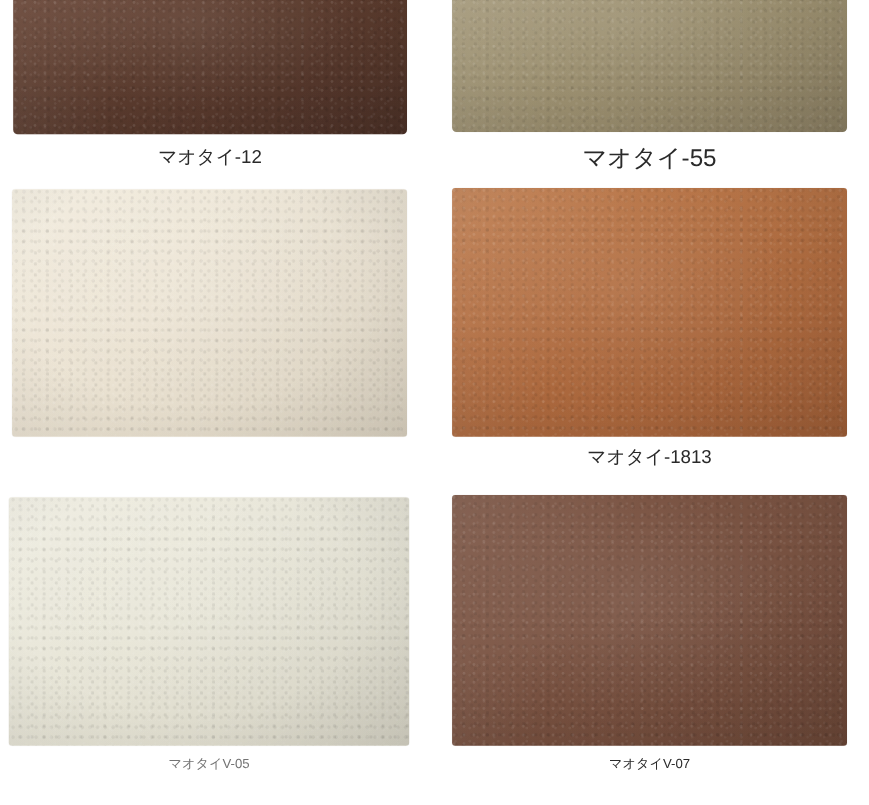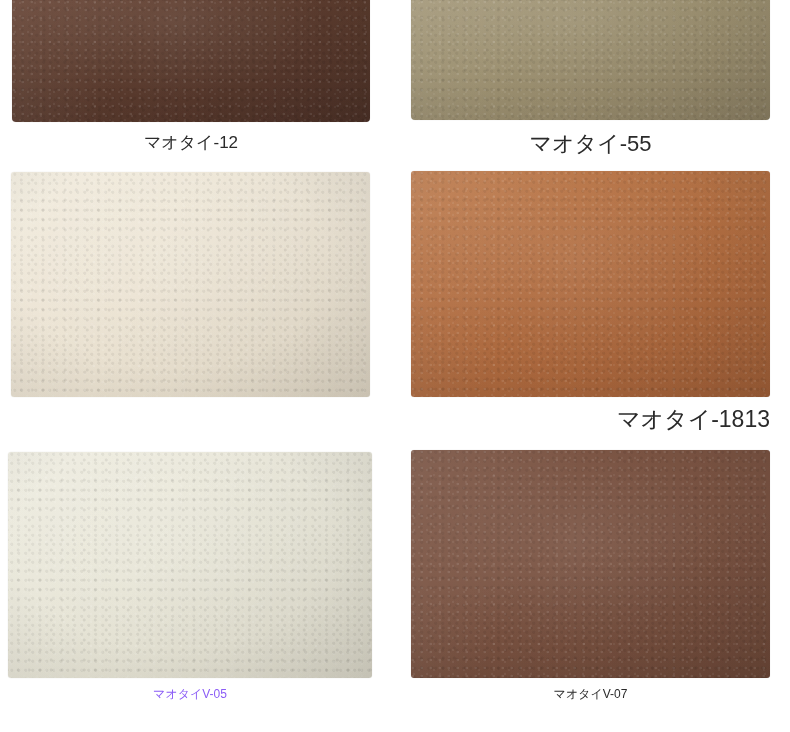--- a/index.html
+++ b/index.html
@@ -88,7 +88,7 @@
 
   #cell-3 { left: 411px; top: 171px; width: 359px; }
   #cell-3 .swatch-tile { height: 226px; }
-  #cell-3 .swatch-label { font-size: 23px; margin-top: 7px; text-align: right; }
+  #cell-3 .swatch-label { font-size: 17px; margin-top: 7px; }
 
   #cell-4 { left: 8px;   top: 452px; width: 364px; }
   #cell-4 .swatch-tile { height: 226px; }

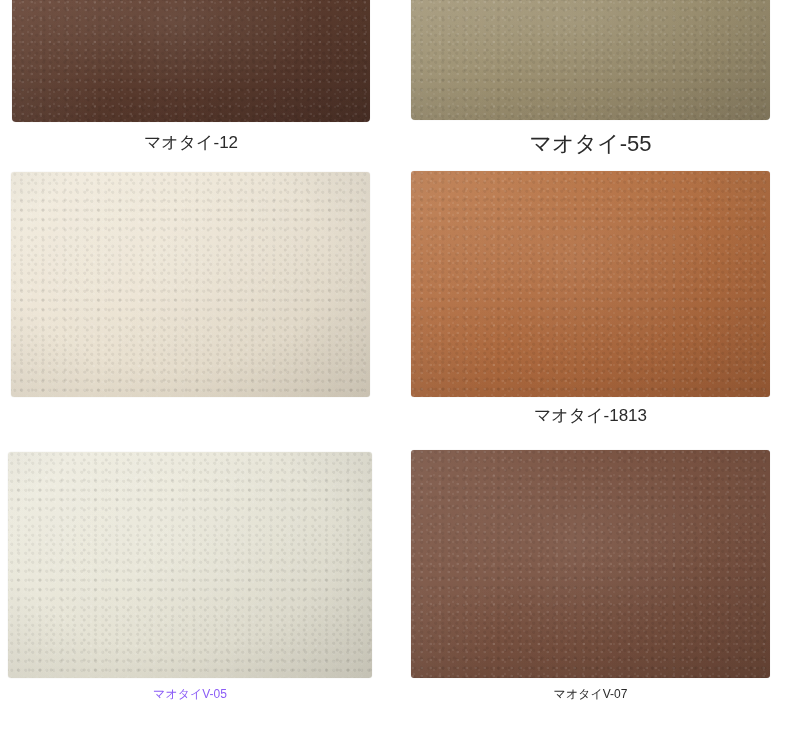--- a/index.html
+++ b/index.html
@@ -144,7 +144,7 @@
       <div class="sheen"></div>
       <div class="vignette"></div>
     </div>
-    <div class="swatch-label" style="color: #8b5cf6;">マオタイV-05</div>
+    <div class="swatch-label" style="color: #737373;">マオタイV-05</div>
   </div>
 
   <div class="swatch-cell" id="cell-5">

